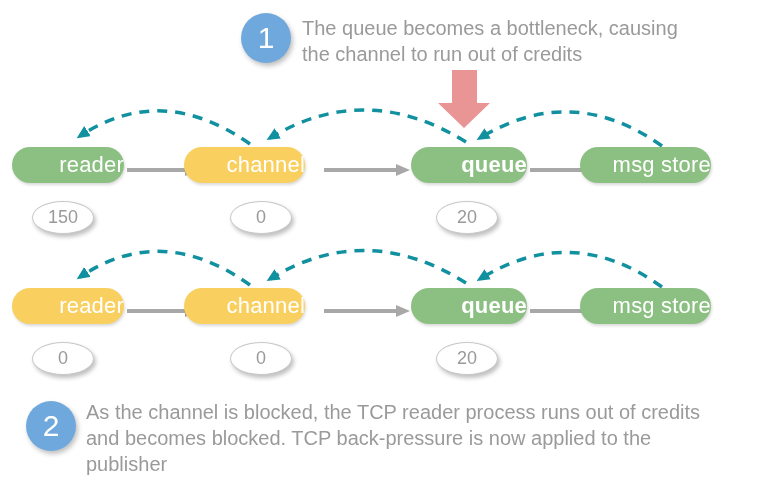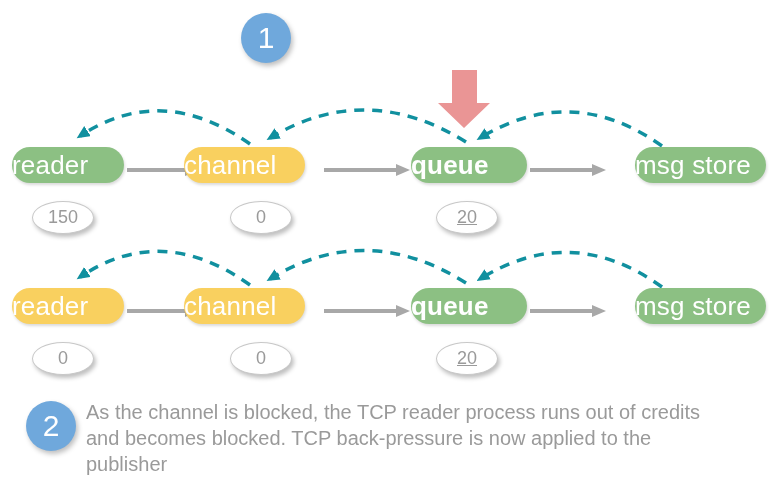--- a/index.html
+++ b/index.html
@@ -106,6 +106,10 @@
   <div class="note-circle nc1">
     <span>1</span>
   </div>
+  <div class="note-text nt1">
+    <span class="note-line">The queue becomes a bottleneck, causing</span>
+    <span class="note-line">the channel to run out of credits</span>
+  </div>
 
   <div class="node green r1 n-reader">
     <span>reader</span>

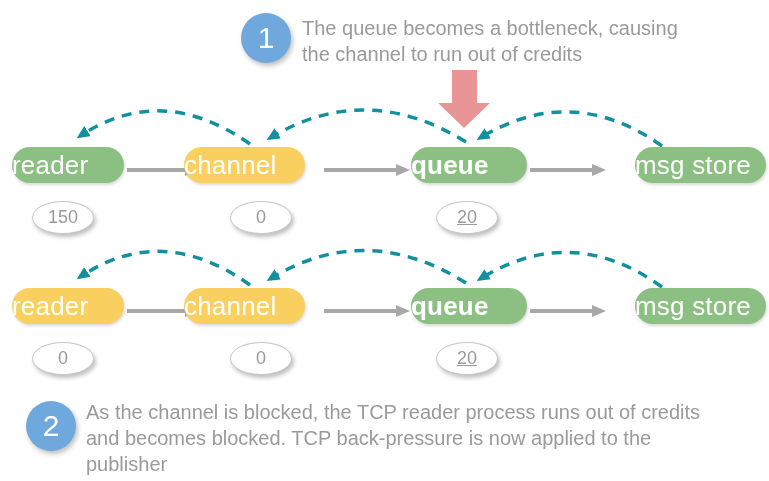--- a/index.html
+++ b/index.html
@@ -14,8 +14,8 @@
   
   .node{
     position:absolute;height:36px;border-radius:23px;
-    display:flex;align-items:center;justify-content:flex-start;
-    color:#ffffff;font-size:26px;letter-spacing:0.2px;
+    display:flex;align-items:center;justify-content:flex-end;
+    color:#ffffff;font-size:22px;letter-spacing:0.2px;
     box-shadow:1px 2px 3px rgba(0,0,0,0.15);
   }
   .node.green{background:var(--green);}

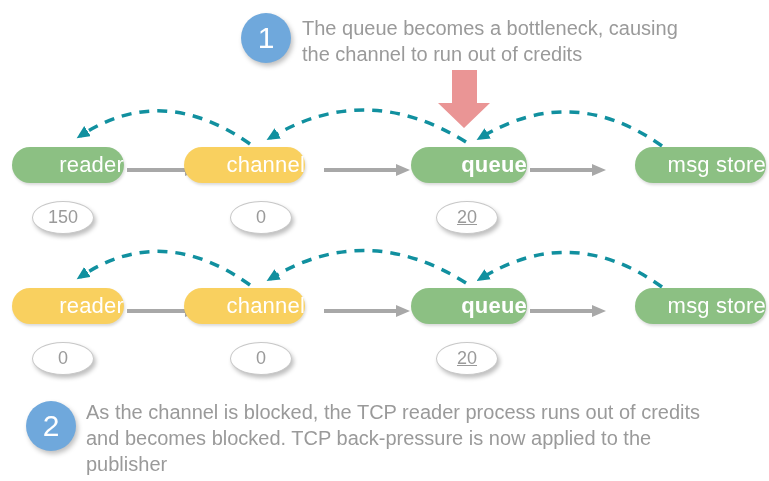--- a/index.html
+++ b/index.html
@@ -24,7 +24,7 @@
   .n-reader{left:12px;width:112px;}
   .n-channel{left:184px;width:121px;}
   .n-queue{left:411px;width:116px;font-weight:bold;}
-  .n-msgstore{left:635px;width:131px;}
+  .n-msgstore{left:580px;width:131px;}
 
   
   .badge{

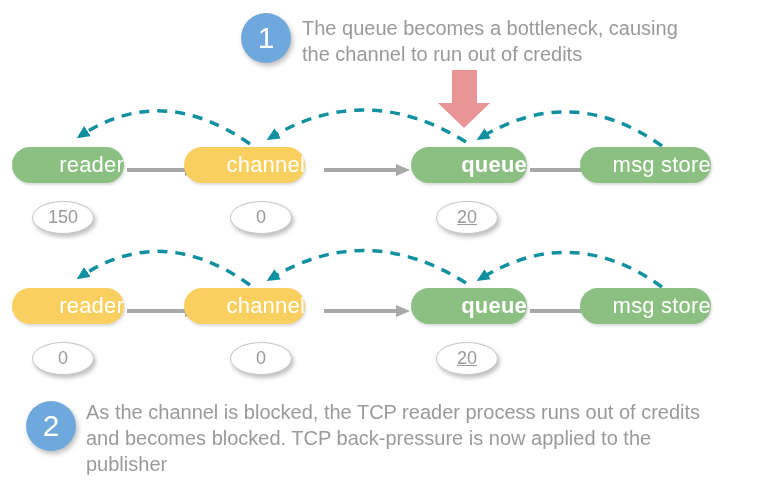--- a/index.html
+++ b/index.html
@@ -35,7 +35,7 @@
     color:#9a9a9a;font-size:18px;
   }
   .b1{top:201px;} .b2{top:342px;}
-  .b-reader{left:32px;} .b-channel{left:230px;} .b-queue{left:436px;text-decoration:underline;}
+  .b-reader{left:32px;} .b-channel{left:230px;} .b-queue{left:436px;}
 
   
   .note-circle{

